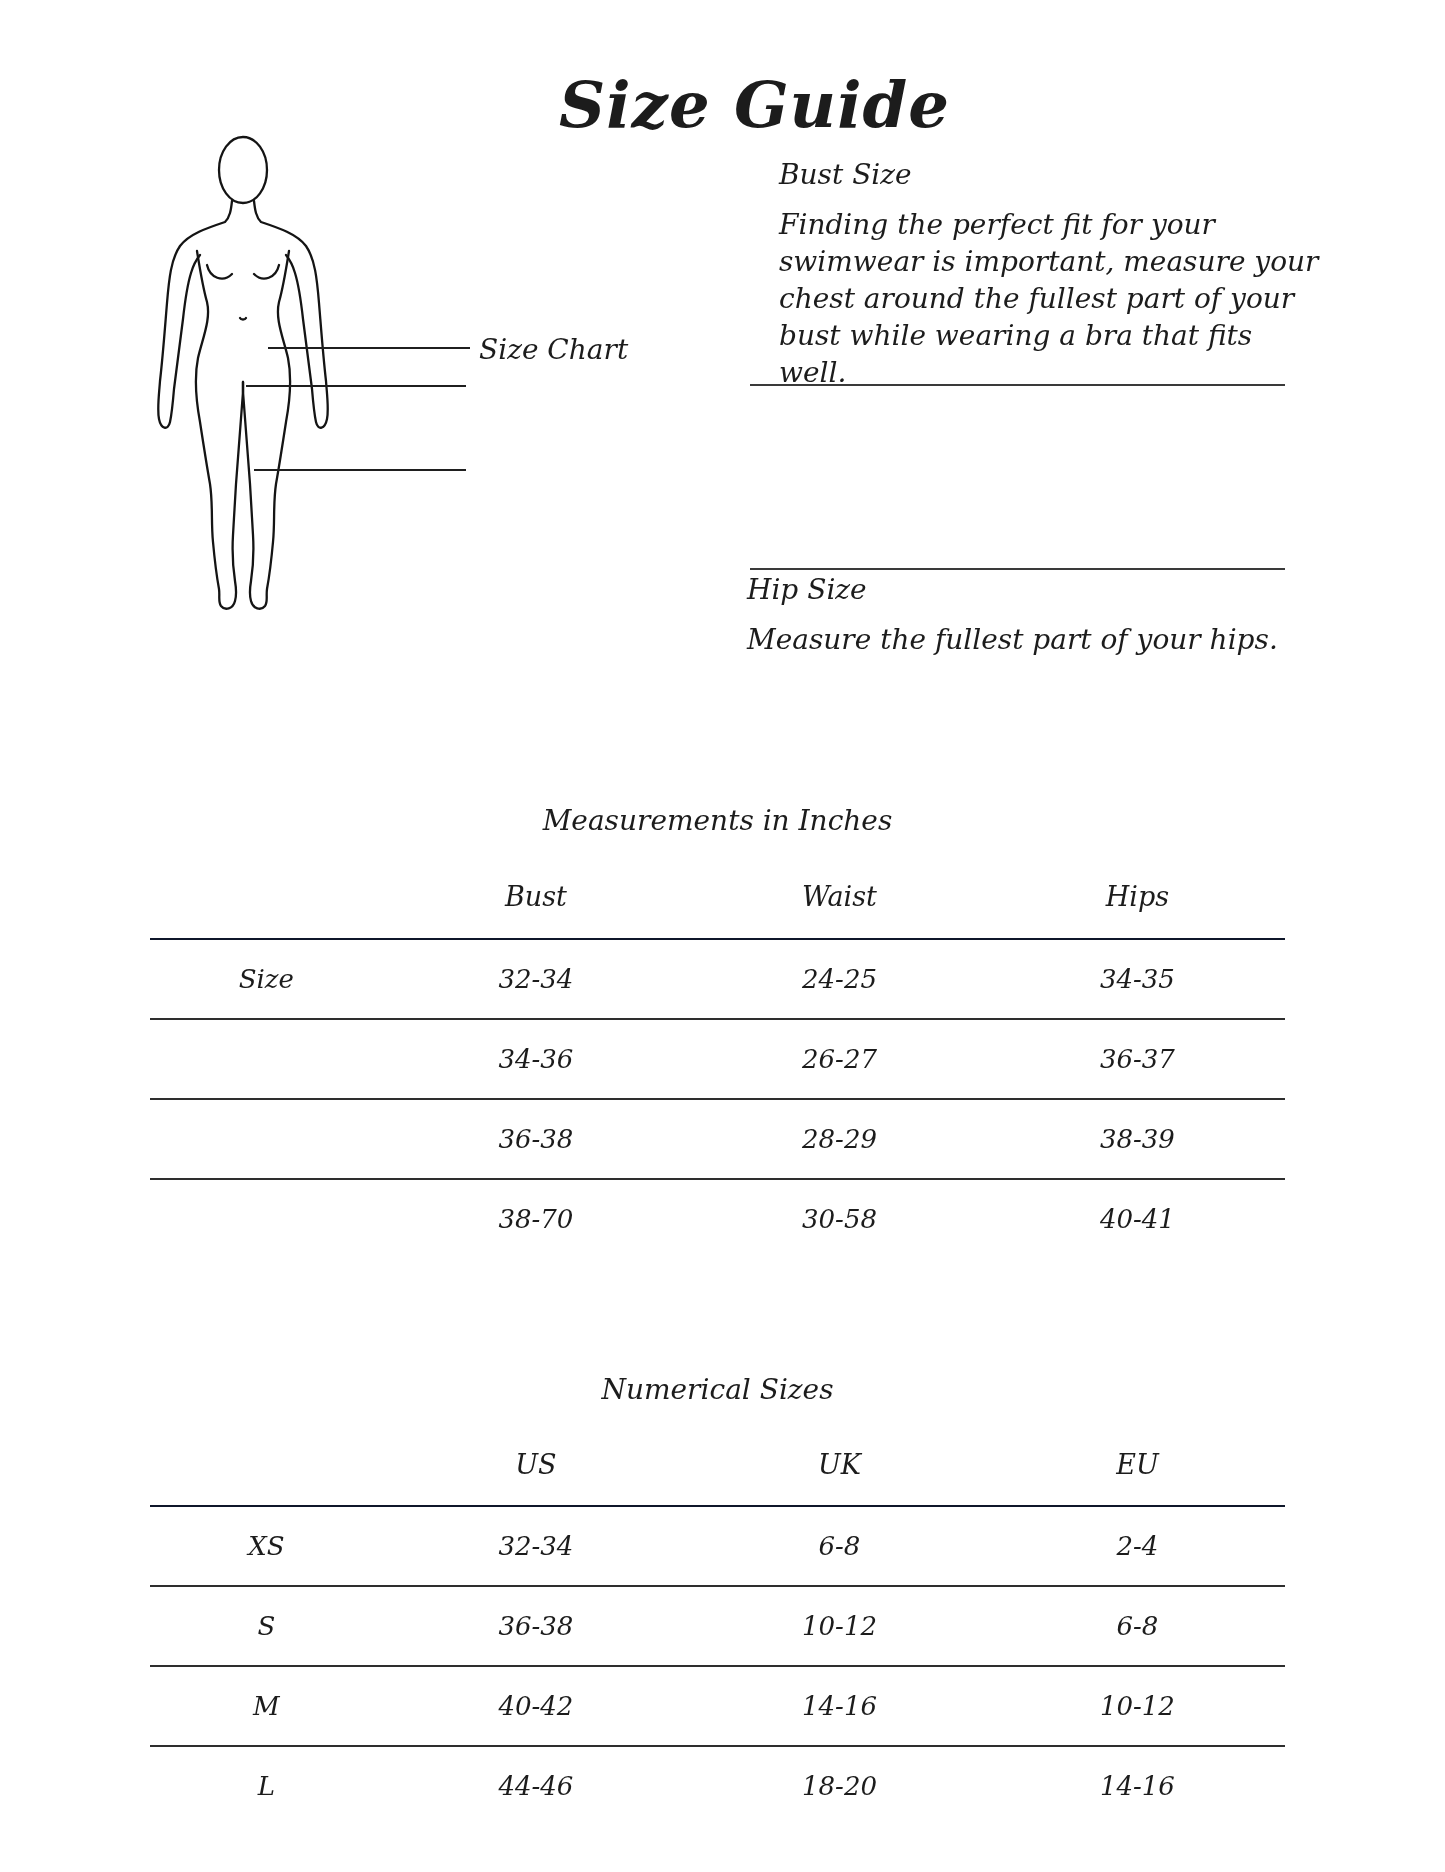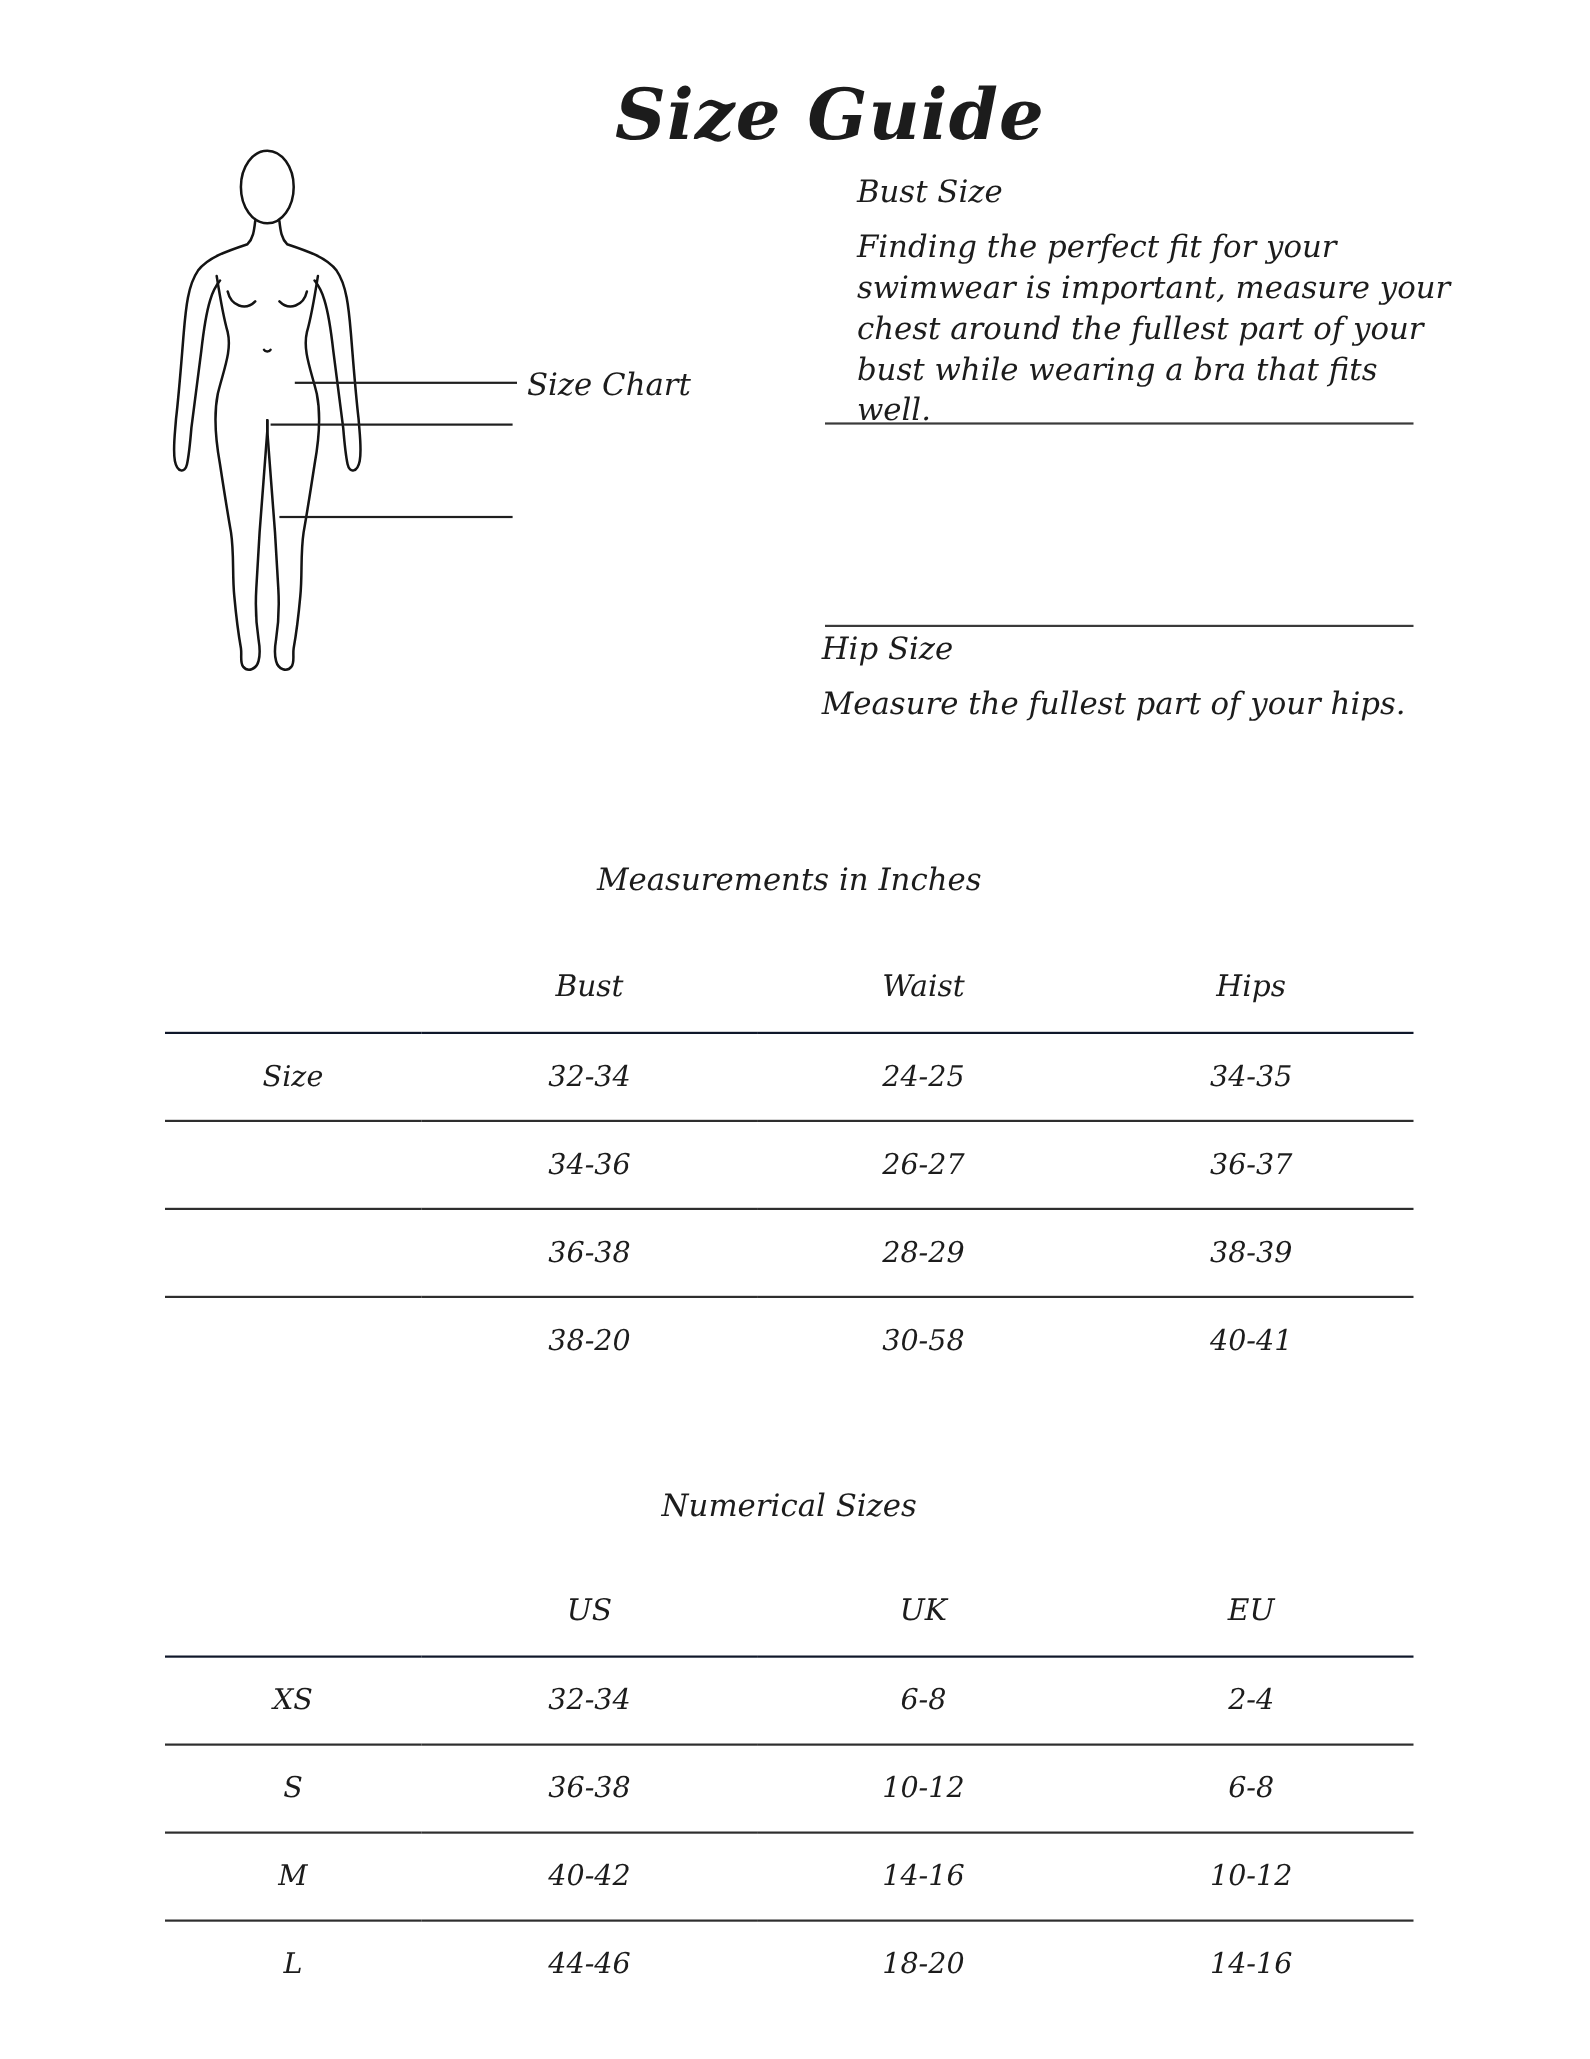--- a/index.html
+++ b/index.html
@@ -28,7 +28,7 @@
   .divider-1{top:384px;}
   .divider-2{top:568px;}
   .table-caption{
-    position:absolute;left:150px;width:1135px;text-align:center;font-size:28px;
+    position:absolute;left:150px;width:1135px;text-align:center;font-size:28px;margin-top:21px;
   }
   .caption-inches{top:783px;}
   .caption-numerical{top:1352px;}

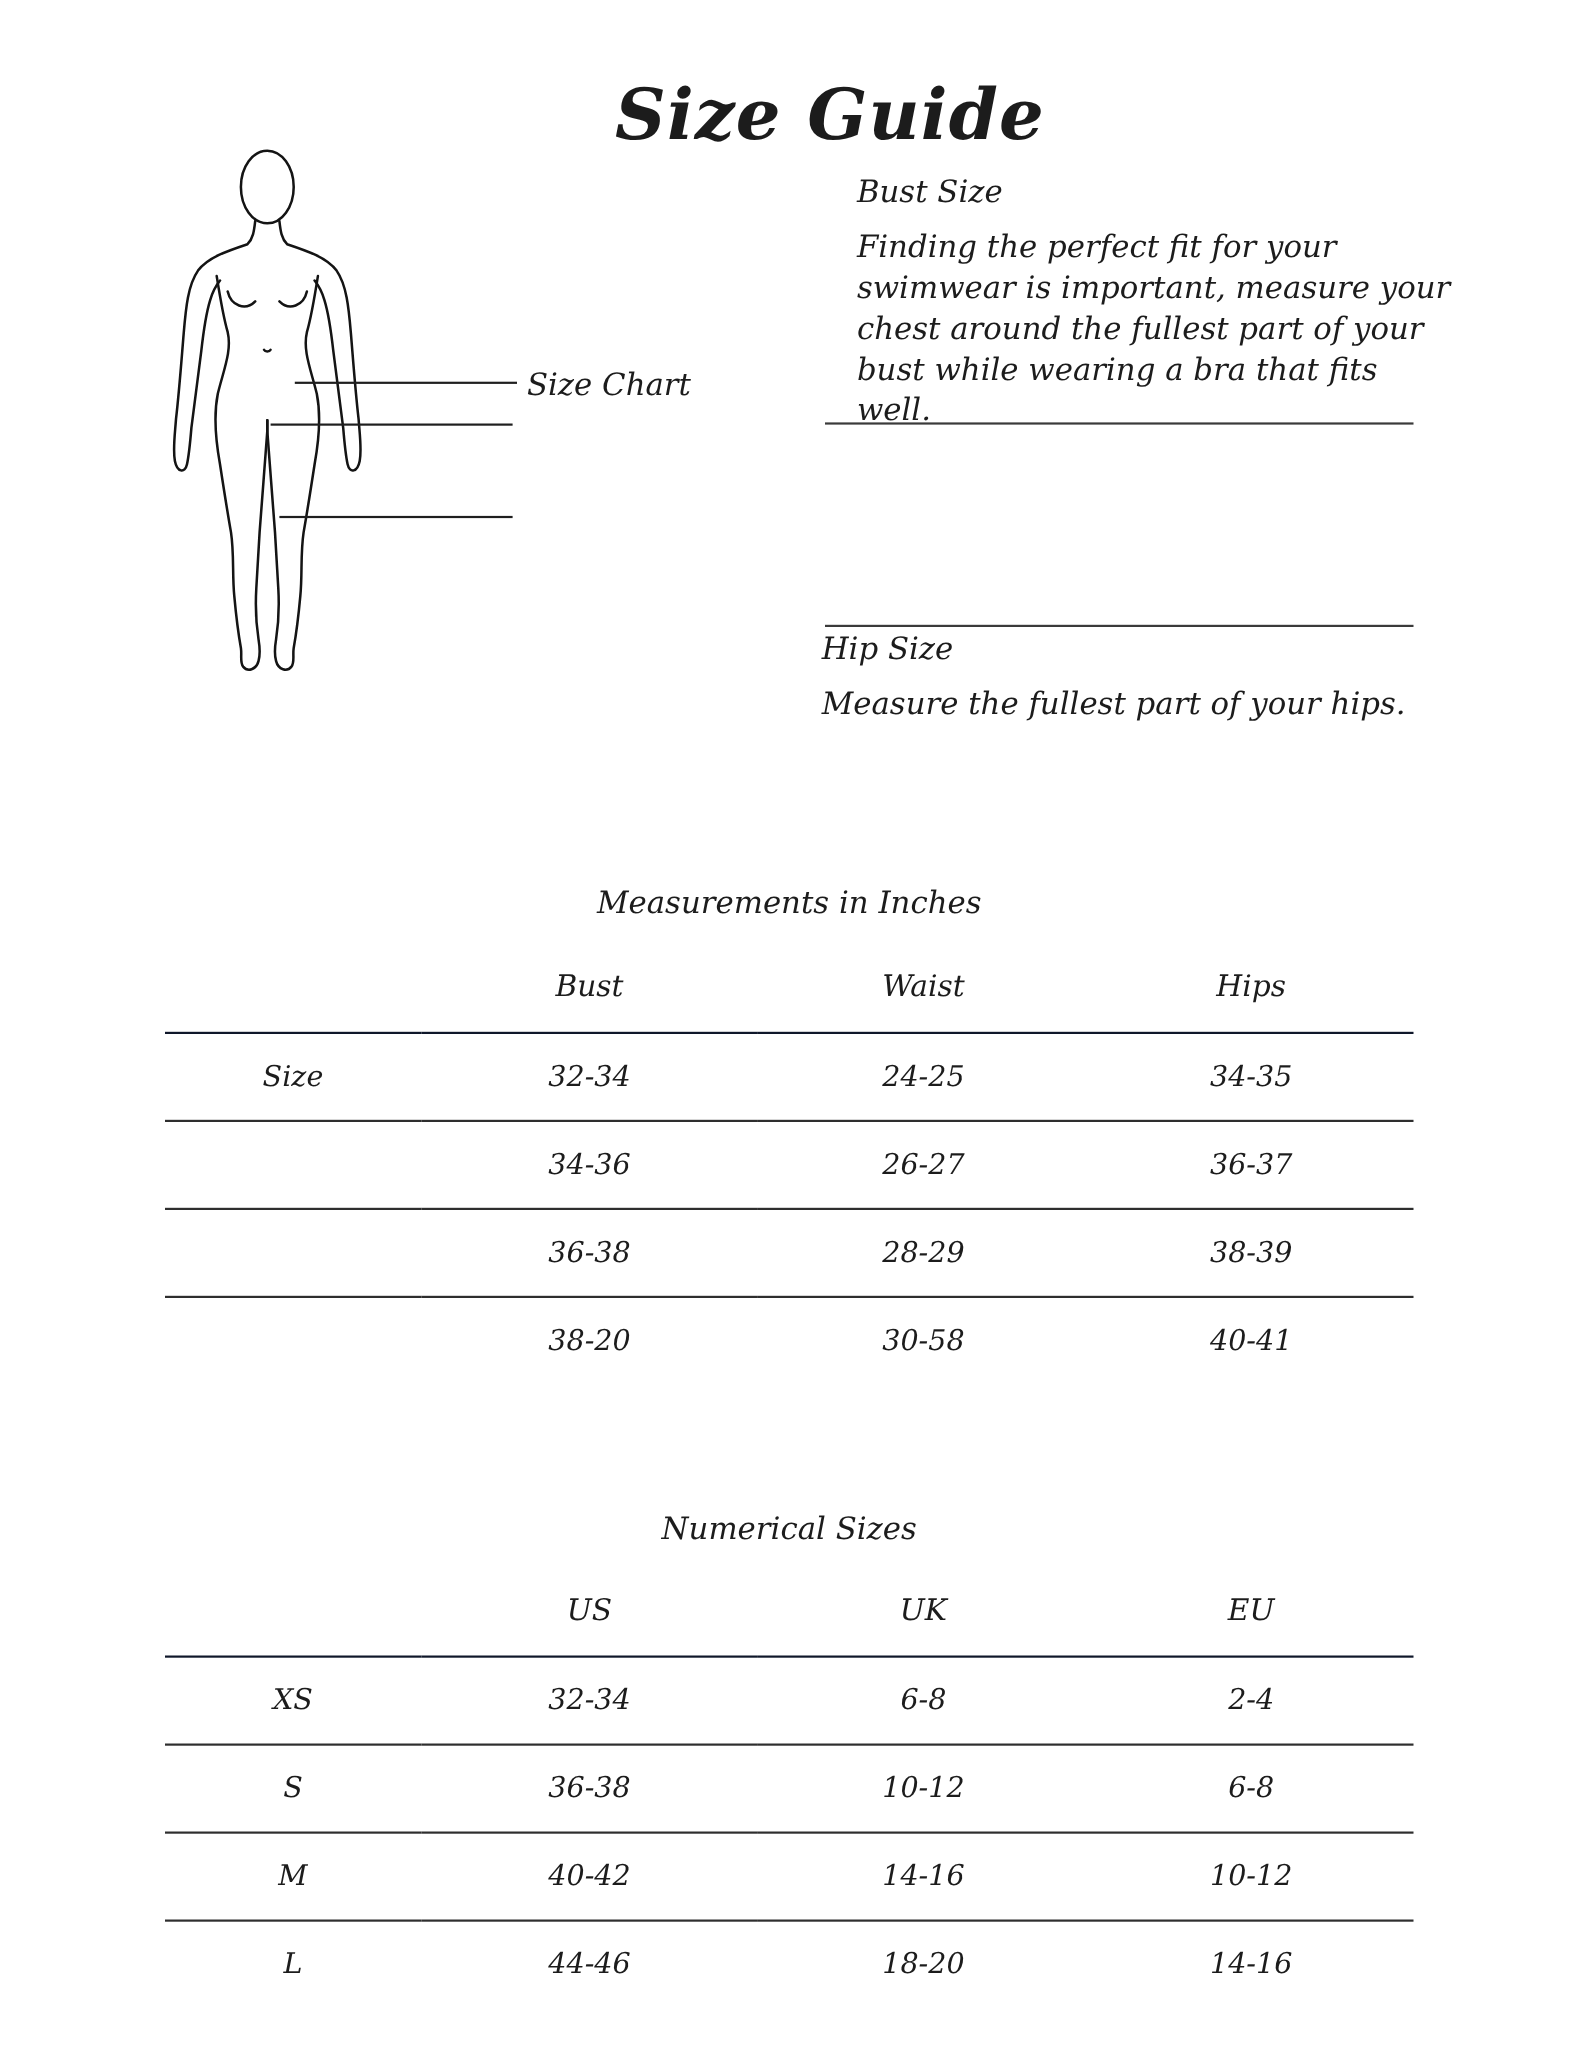--- a/index.html
+++ b/index.html
@@ -132,7 +132,7 @@
       </tr>
       <tr>
         <td></td>
-        <td>38-20</td>
+        <td>38-70</td>
         <td>30-58</td>
         <td>40-41</td>
       </tr>

